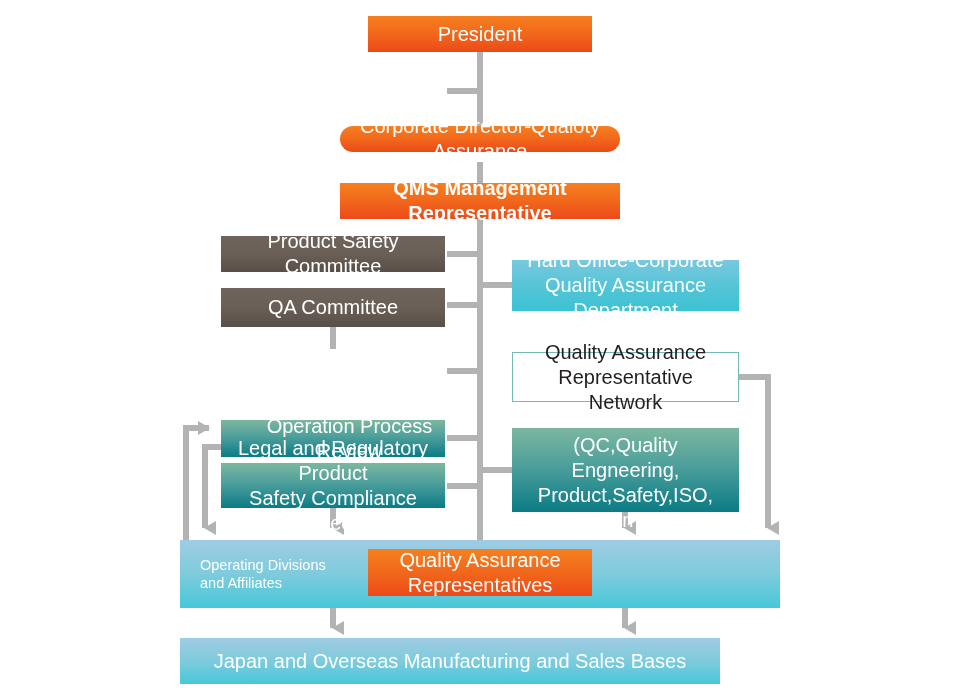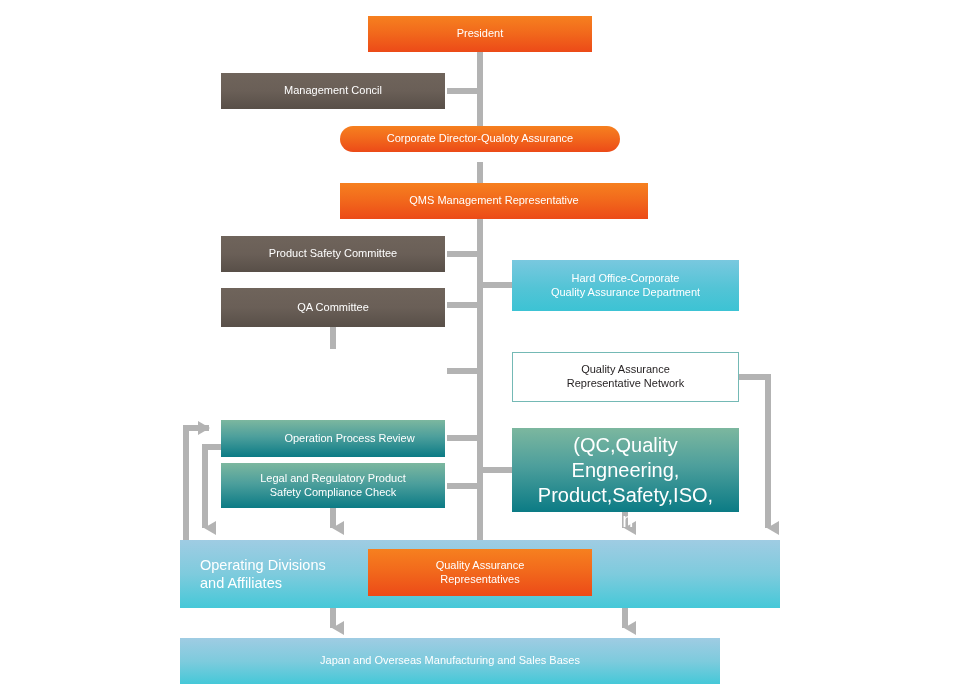--- a/index.html
+++ b/index.html
@@ -20,7 +20,7 @@
     display:flex;align-items:center;justify-content:center;
     text-align:center;
     color:#ffffff;
-    font-size:11px;
+    font-size:20px;
     line-height:1.25;
     box-sizing:border-box;
     padding:2px 6px;

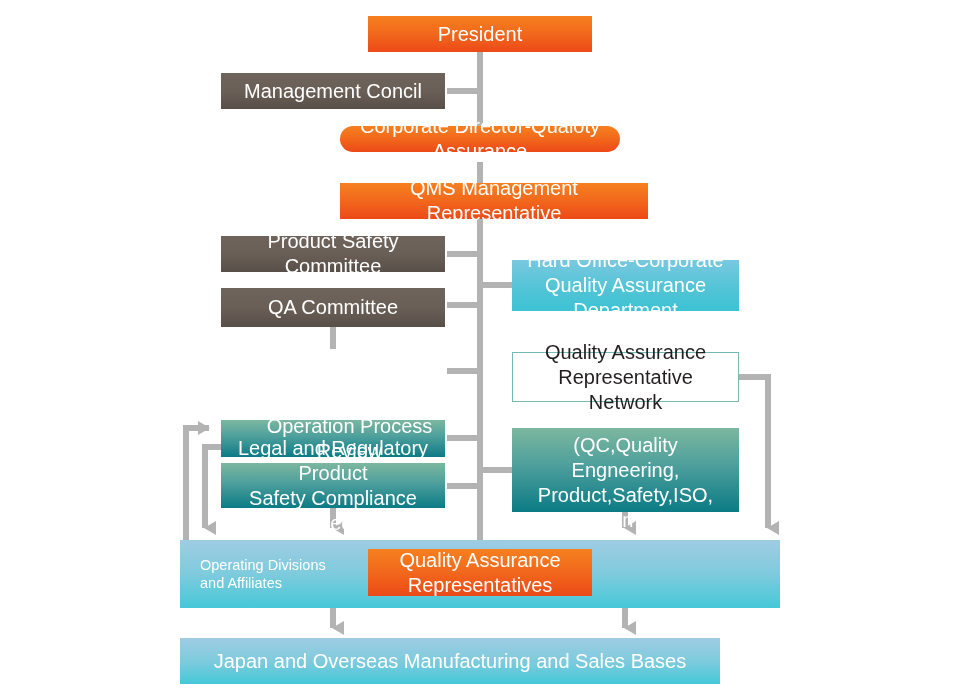--- a/index.html
+++ b/index.html
@@ -111,9 +111,6 @@
     <span>President</span>
   </div>
 
-  <div class="node dark" style="left:221px;top:73px;width:224px;height:36px;">
-    <span>Management Concil</span>
-  </div>
 
   <div class="node orange" style="left:340px;top:126px;width:280px;height:26px;border-radius:14px;">
     <span>Corporate Director-Qualoty Assurance</span>

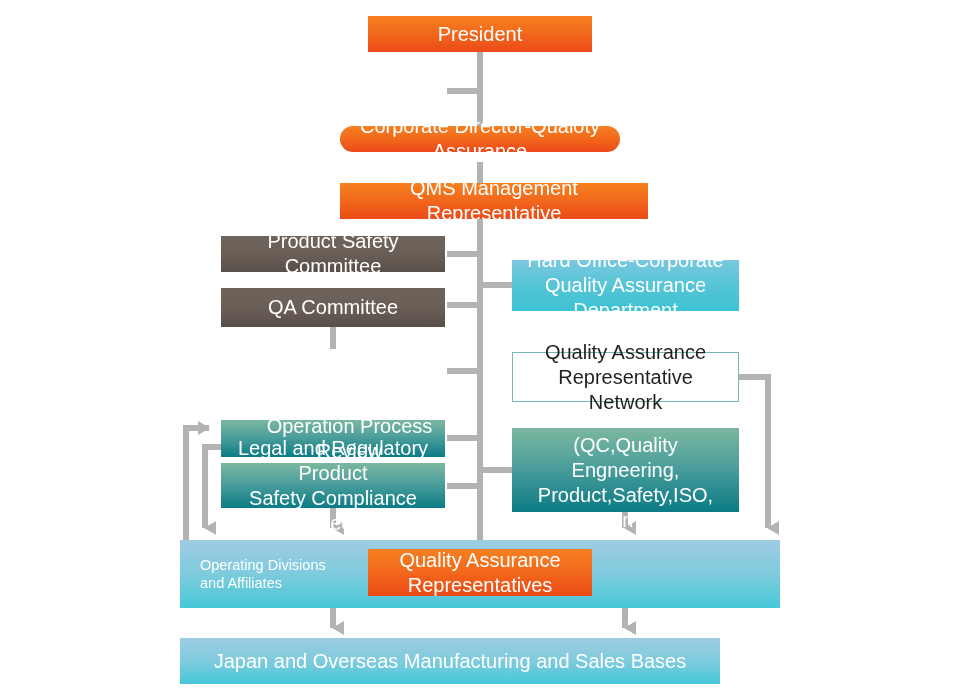--- a/index.html
+++ b/index.html
@@ -116,7 +116,7 @@
     <span>Corporate Director-Qualoty Assurance</span>
   </div>
 
-  <div class="node orange" style="left:340px;top:183px;width:308px;height:36px;">
+  <div class="node orange" style="left:340px;top:183px;width:280px;height:36px;font-weight:bold;">
     <span>QMS Management Representative</span>
   </div>
 

